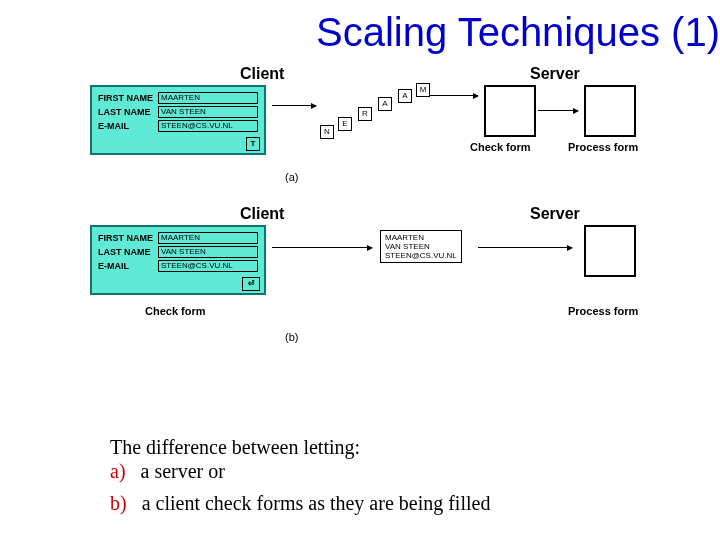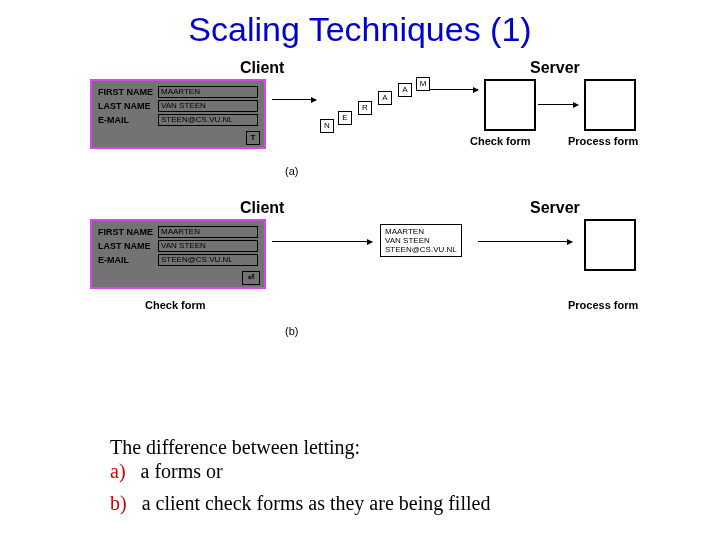--- a/index.html
+++ b/index.html
@@ -13,9 +13,9 @@
   }
   .title {
     color: #0000cc;
-    font-size: 34px;
+    font-size: 40px;
     font-weight: normal;
-    text-align: center;
+    text-align: right;
     margin-top: 10px;
   }
   .diagram-area {

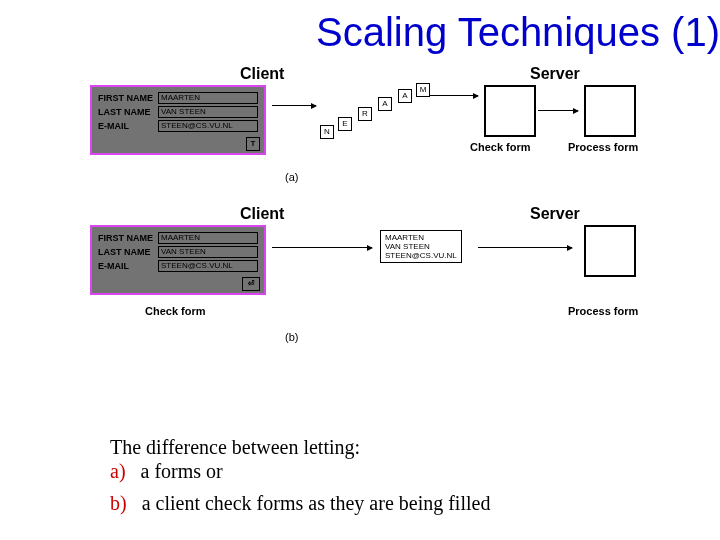--- a/index.html
+++ b/index.html
@@ -29,8 +29,8 @@
   .lbl-sm { position: absolute; font-size: 11px; }
   .formbox {
     position: absolute;
-    border: 2px solid #d946ef;
-    background: #737373;
+    border: 2px solid #0f766e;
+    background: #5eead4;
     padding: 4px 6px 4px 6px;
     width: 160px;
     height: 58px;

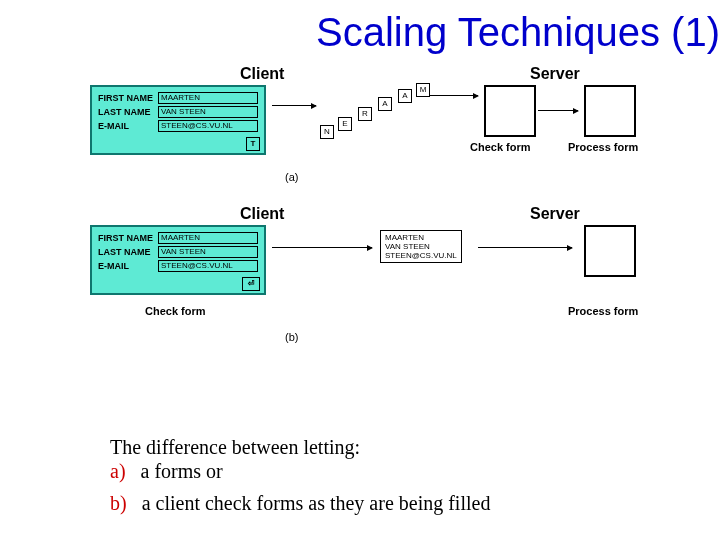--- a/index.html
+++ b/index.html
@@ -172,7 +172,7 @@
 <div class="body-text" style="top:436px;">The difference between letting:</div>
 <div class="body-text" style="top:460px;">
   <span class="red">a)</span>
-  <span style="margin-left:10px;">a forms or</span>
+  <span style="margin-left:10px;">a server or</span>
 </div>
 <div class="body-text" style="top:492px;">
   <span class="red">b)</span>

